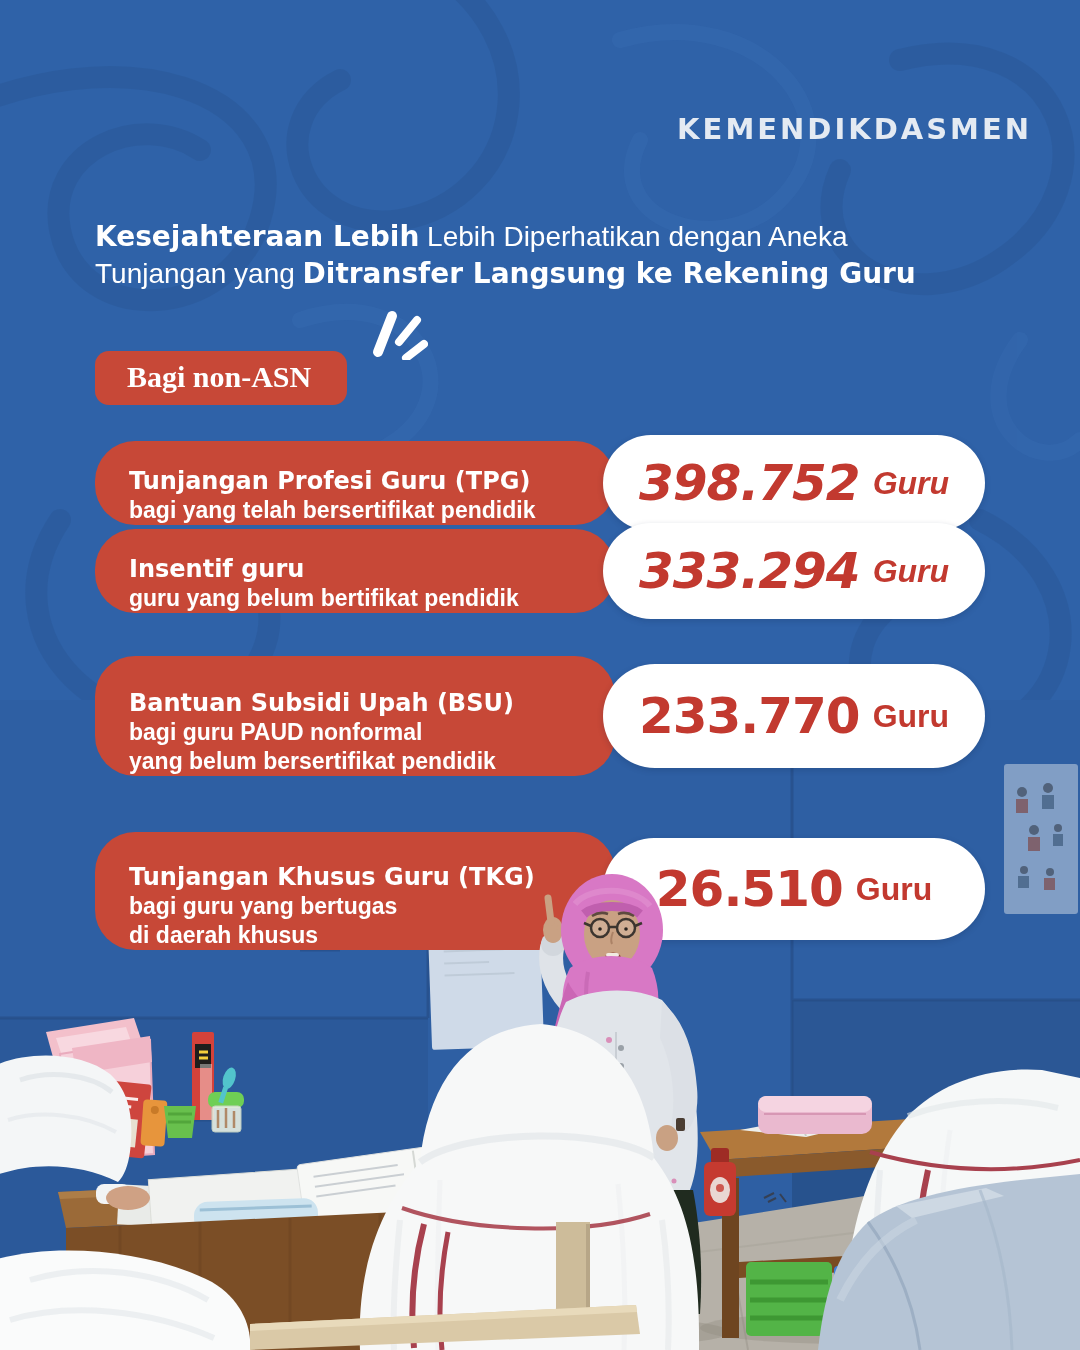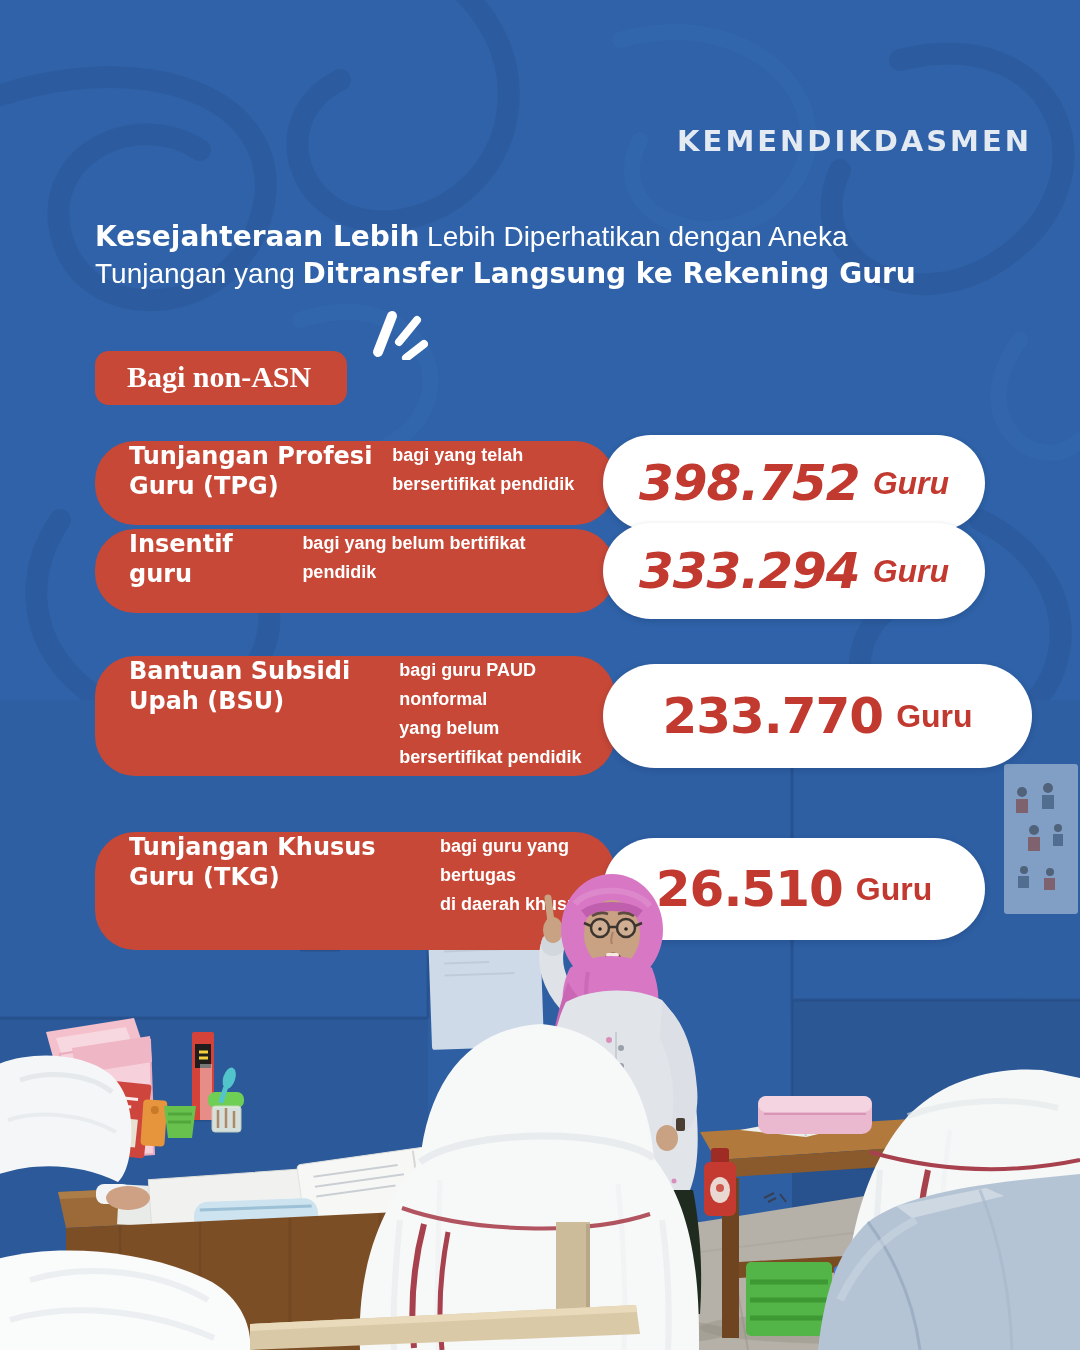--- a/index.html
+++ b/index.html
@@ -15,7 +15,7 @@
   .content{position:absolute;left:0;top:0;width:1080px;height:1350px;z-index:2;}
 
   .logo{
-    position:absolute;top:124px;right:48px;
+    position:absolute;top:112px;right:48px;
     font-family:"DejaVu Sans",sans-serif;font-weight:bold;font-size:29px;
     letter-spacing:3px;color:var(--logo-gray,#e4eaf2);
   }

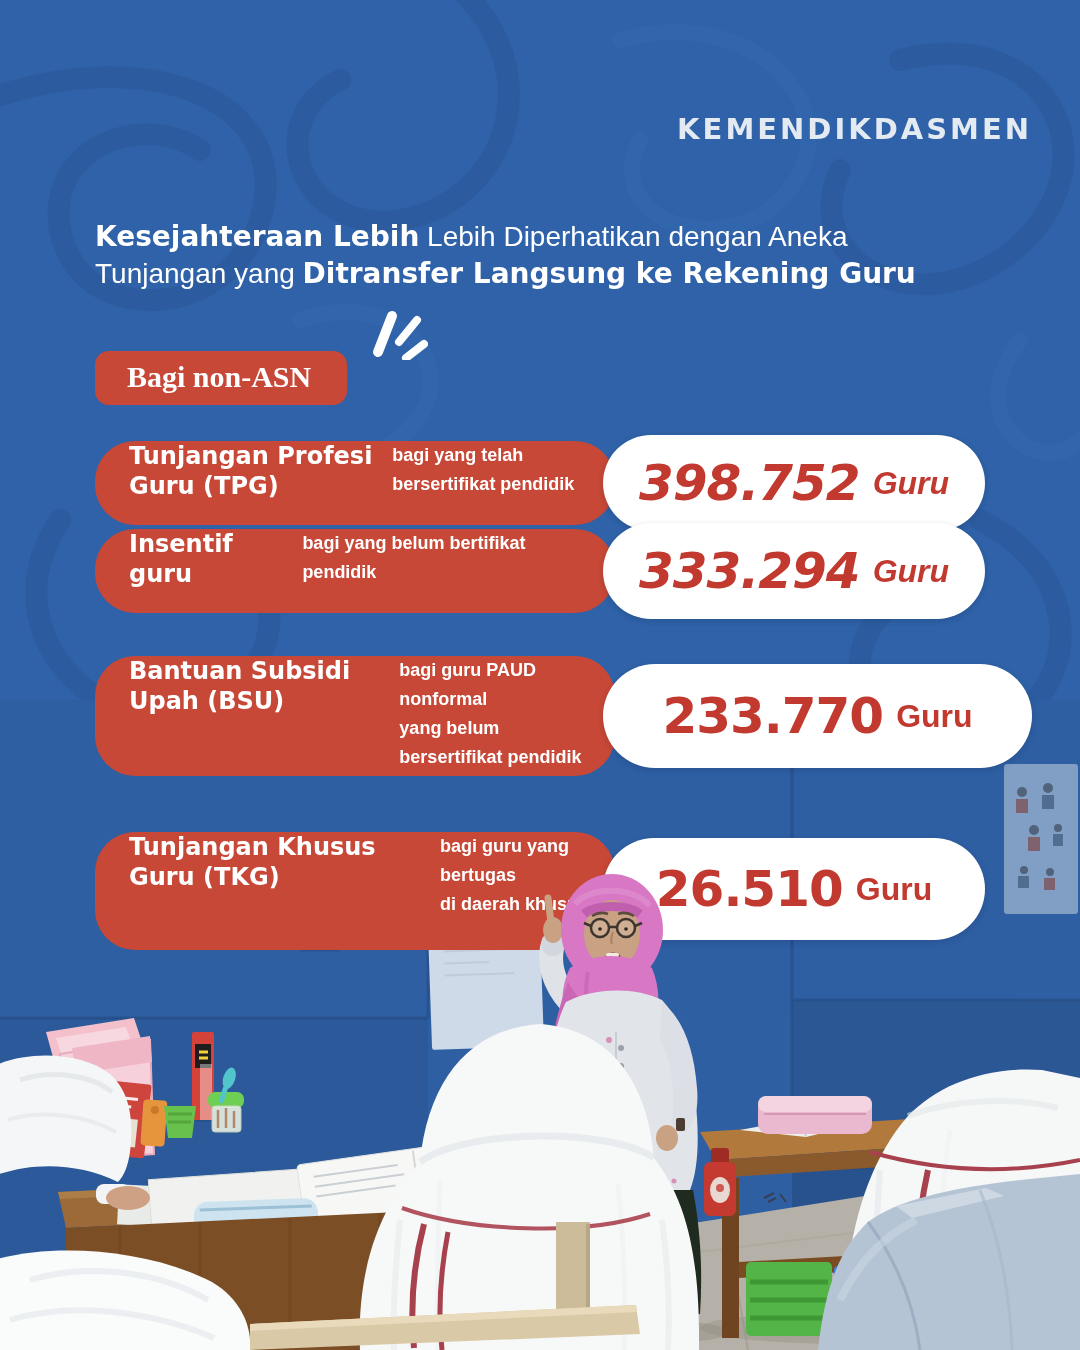--- a/index.html
+++ b/index.html
@@ -40,7 +40,7 @@
   .row-label{
     position:absolute;left:0;top:0;bottom:0;width:520px;
     background:var(--box-red,#c74837);border-radius:40px;
-    display:flex;flex-direction:row;justify-content:center;
+    display:flex;flex-direction:column;justify-content:flex-end;
     padding:0 14px 0 34px;box-sizing:border-box;color:#fff;
   }
   .row-name{font-family:"DejaVu Sans",sans-serif;font-weight:bold;font-size:24px;line-height:30px;}

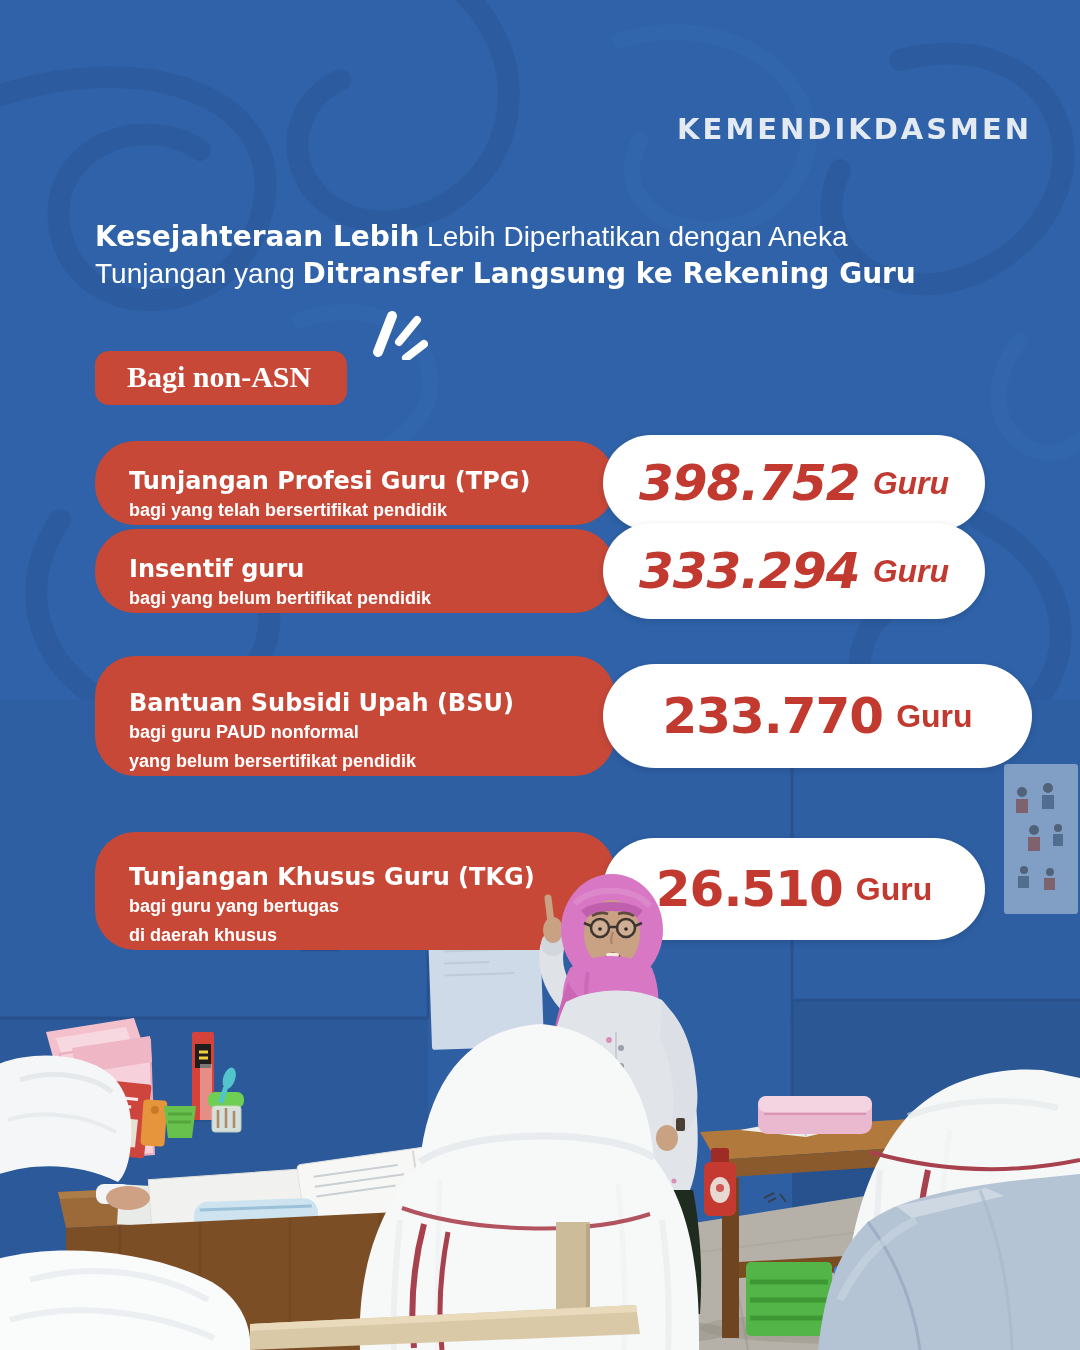--- a/index.html
+++ b/index.html
@@ -44,7 +44,7 @@
     padding:0 14px 0 34px;box-sizing:border-box;color:#fff;
   }
   .row-name{font-family:"DejaVu Sans",sans-serif;font-weight:bold;font-size:24px;line-height:30px;}
-  .row-desc{font-weight:bold;font-size:18px;line-height:29px;white-space:pre-line;}
+  .row-desc{font-weight:bold;font-size:23px;line-height:29px;white-space:pre-line;}
   .row-pill{
     position:absolute;left:508px;right:0;
     background:var(--pill-white,#ffffff);border-radius:52px;

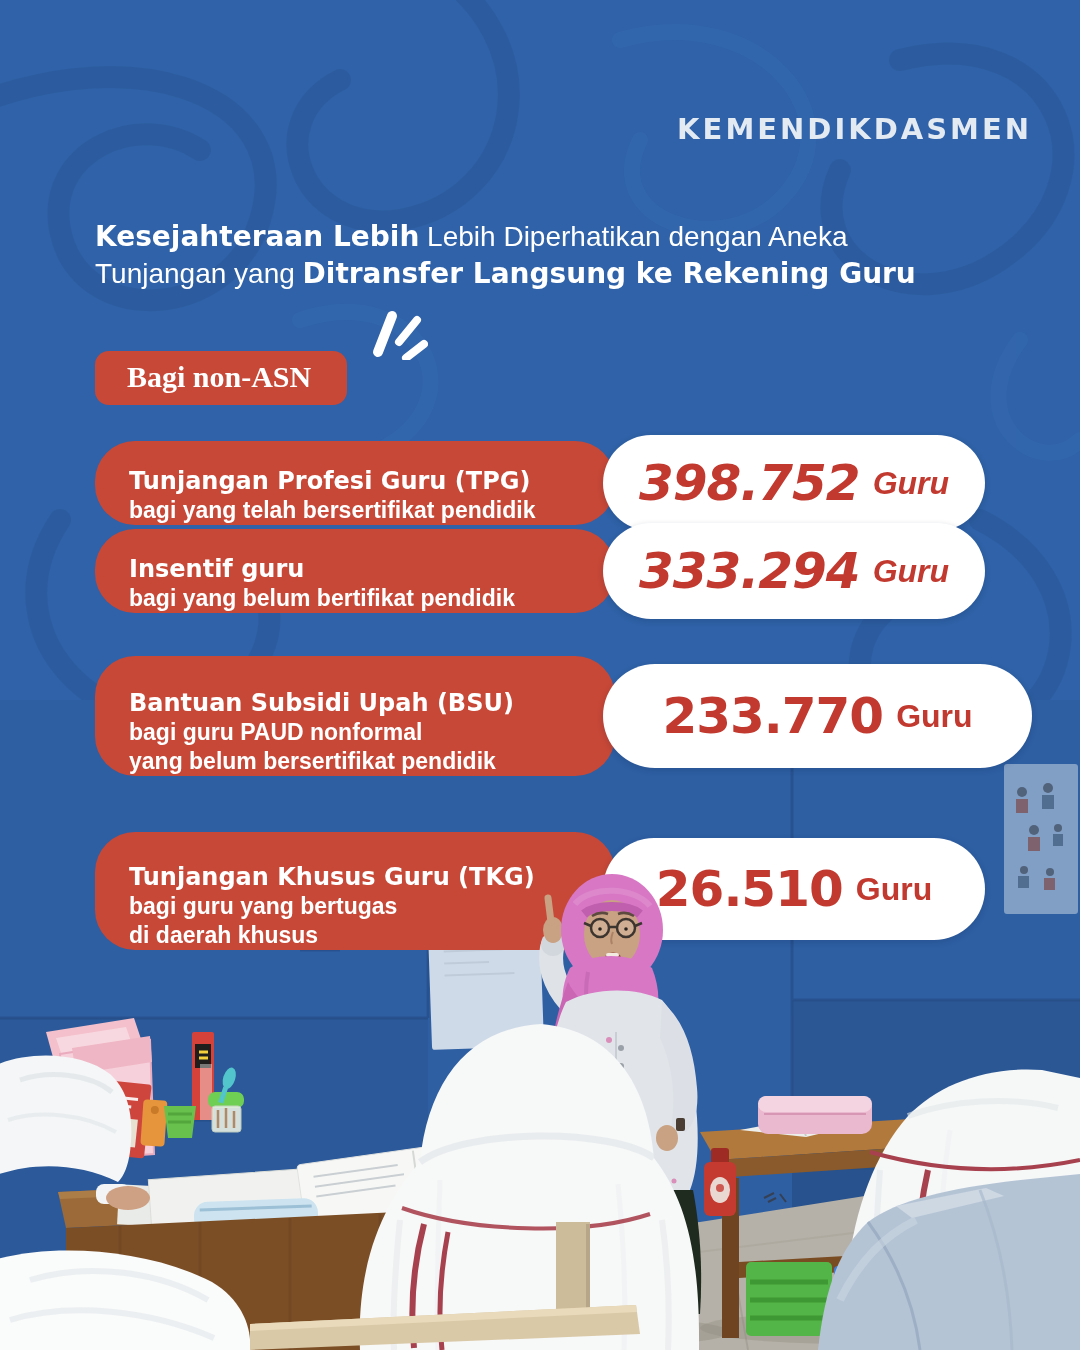--- a/index.html
+++ b/index.html
@@ -171,7 +171,7 @@
       <div class="row row--2">
         <div class="row-label">
           <div class="row-name">Insentif guru</div>
-          <div class="row-desc">bagi yang belum bertifikat pendidik</div>
+          <div class="row-desc">guru yang belum bertifikat pendidik</div>
         </div>
         <div class="row-pill">
           <span class="count">333.294</span>

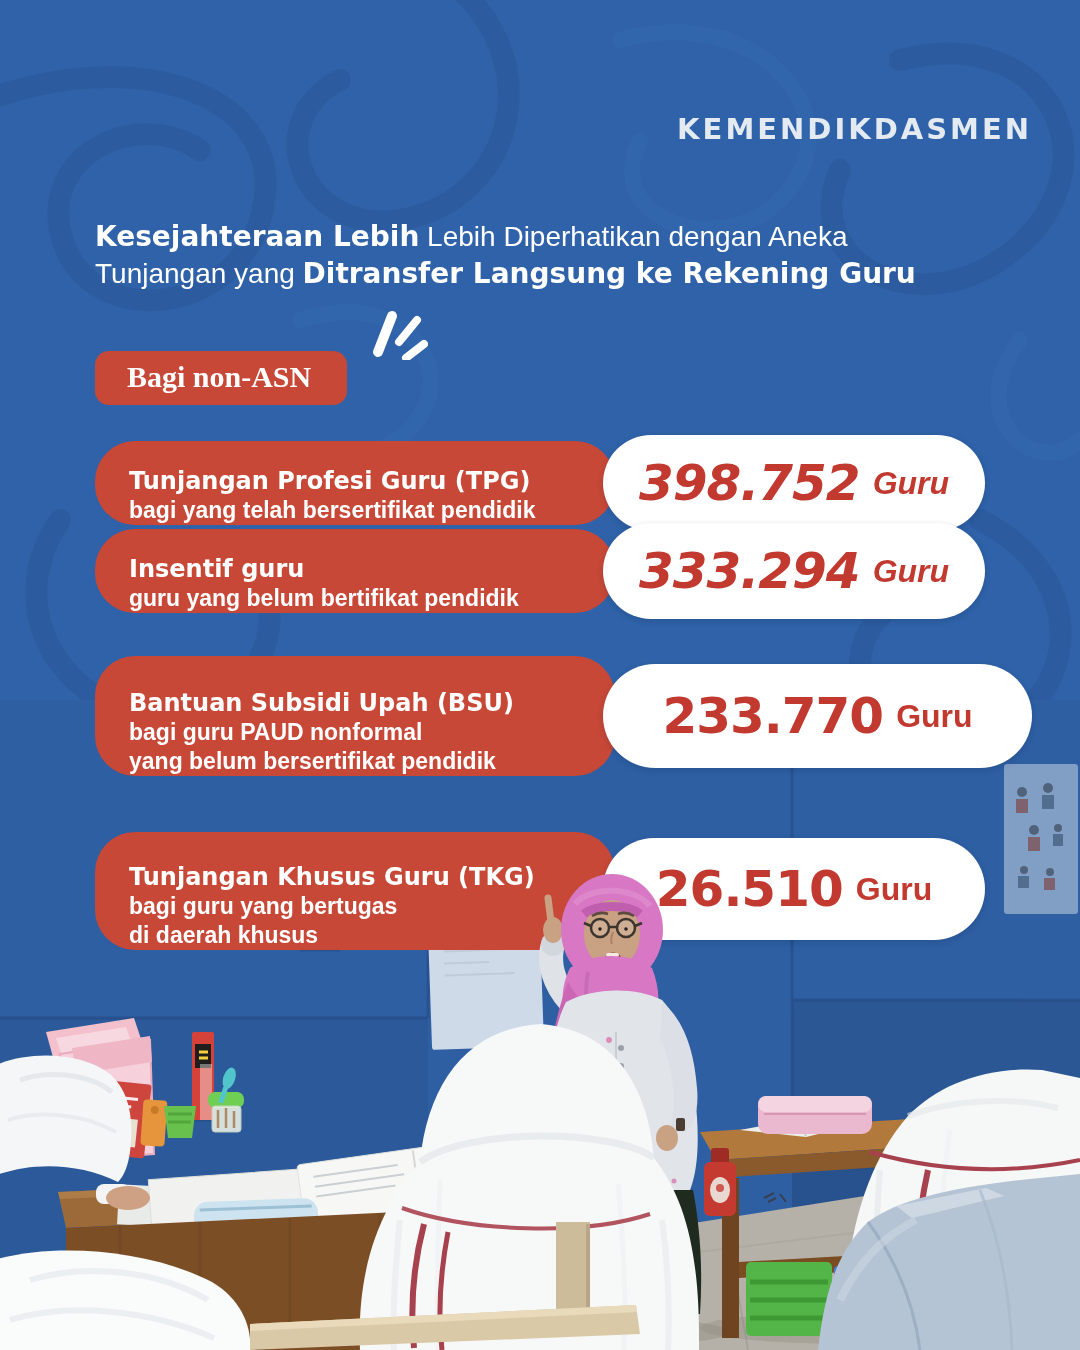--- a/index.html
+++ b/index.html
@@ -35,7 +35,7 @@
   .row{position:absolute;left:95px;width:890px;}
   .row--1{top:441px;height:84px;}
   .row--2{top:529px;height:84px;}
-  .row--3{top:656px;height:120px;padding-left:47px;}
+  .row--3{top:656px;height:120px;}
   .row--4{top:832px;height:118px;}
   .row-label{
     position:absolute;left:0;top:0;bottom:0;width:520px;

